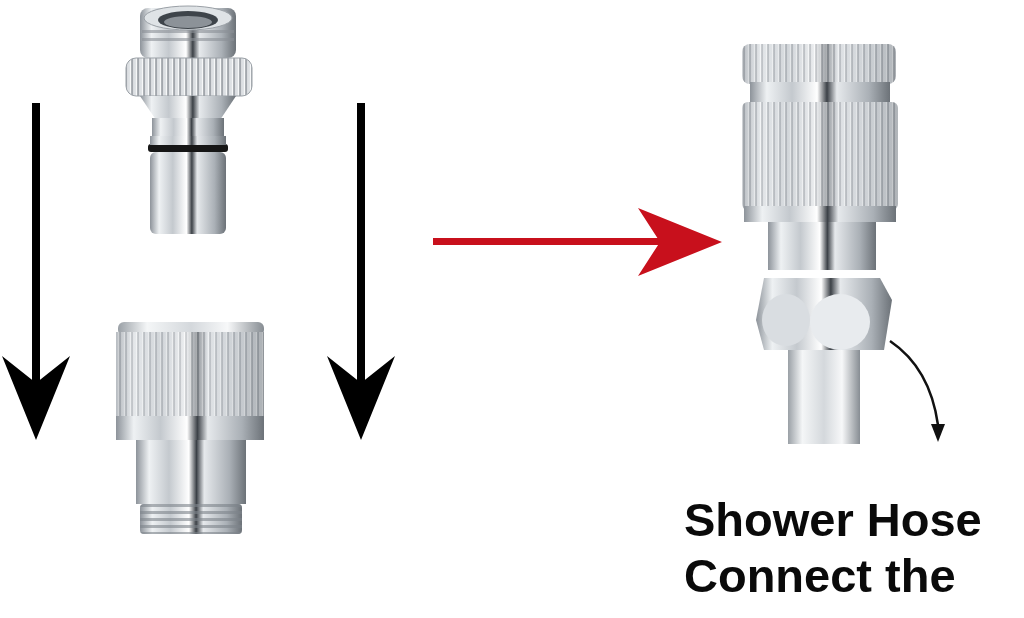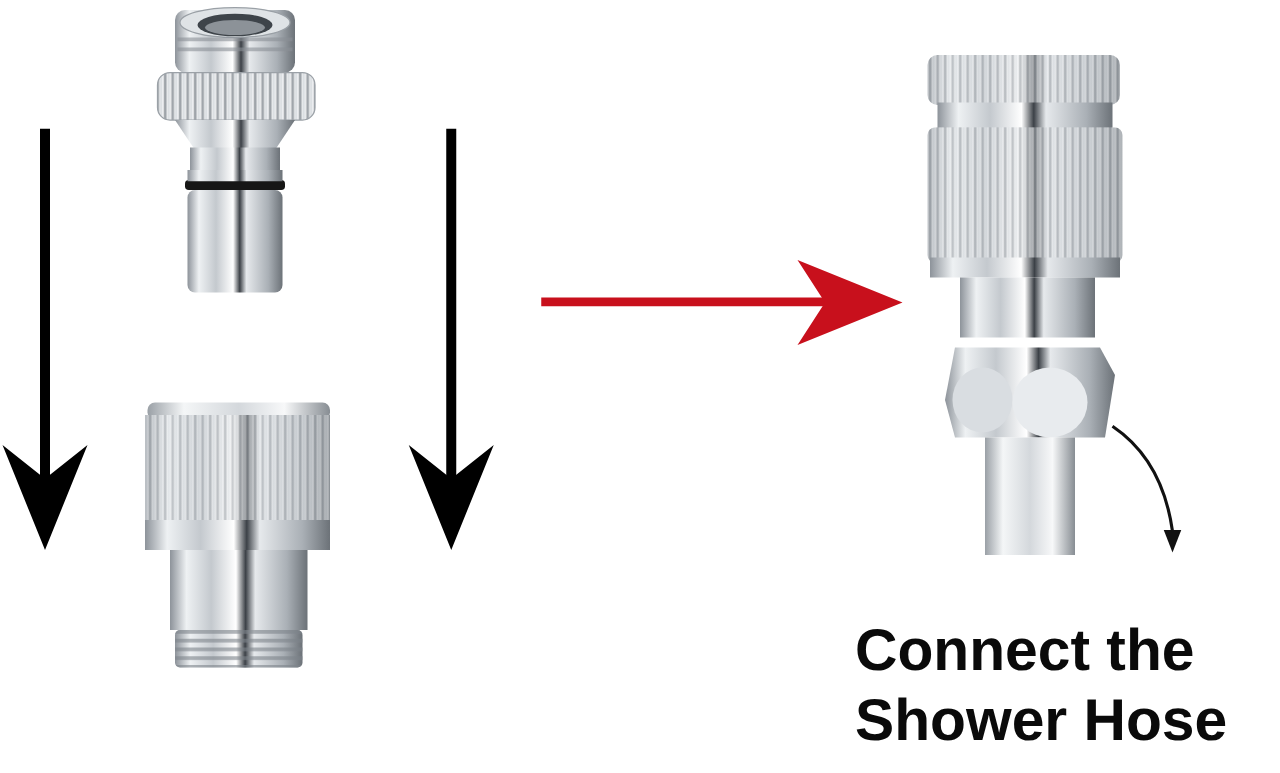--- a/index.html
+++ b/index.html
@@ -104,8 +104,8 @@
 </svg>
 
 <div class="caption">
+  <span>Shower Hose</span>
   <span>Connect the</span>
-  <span>Shower Hose</span>
 </div>
 
 </body></html>

